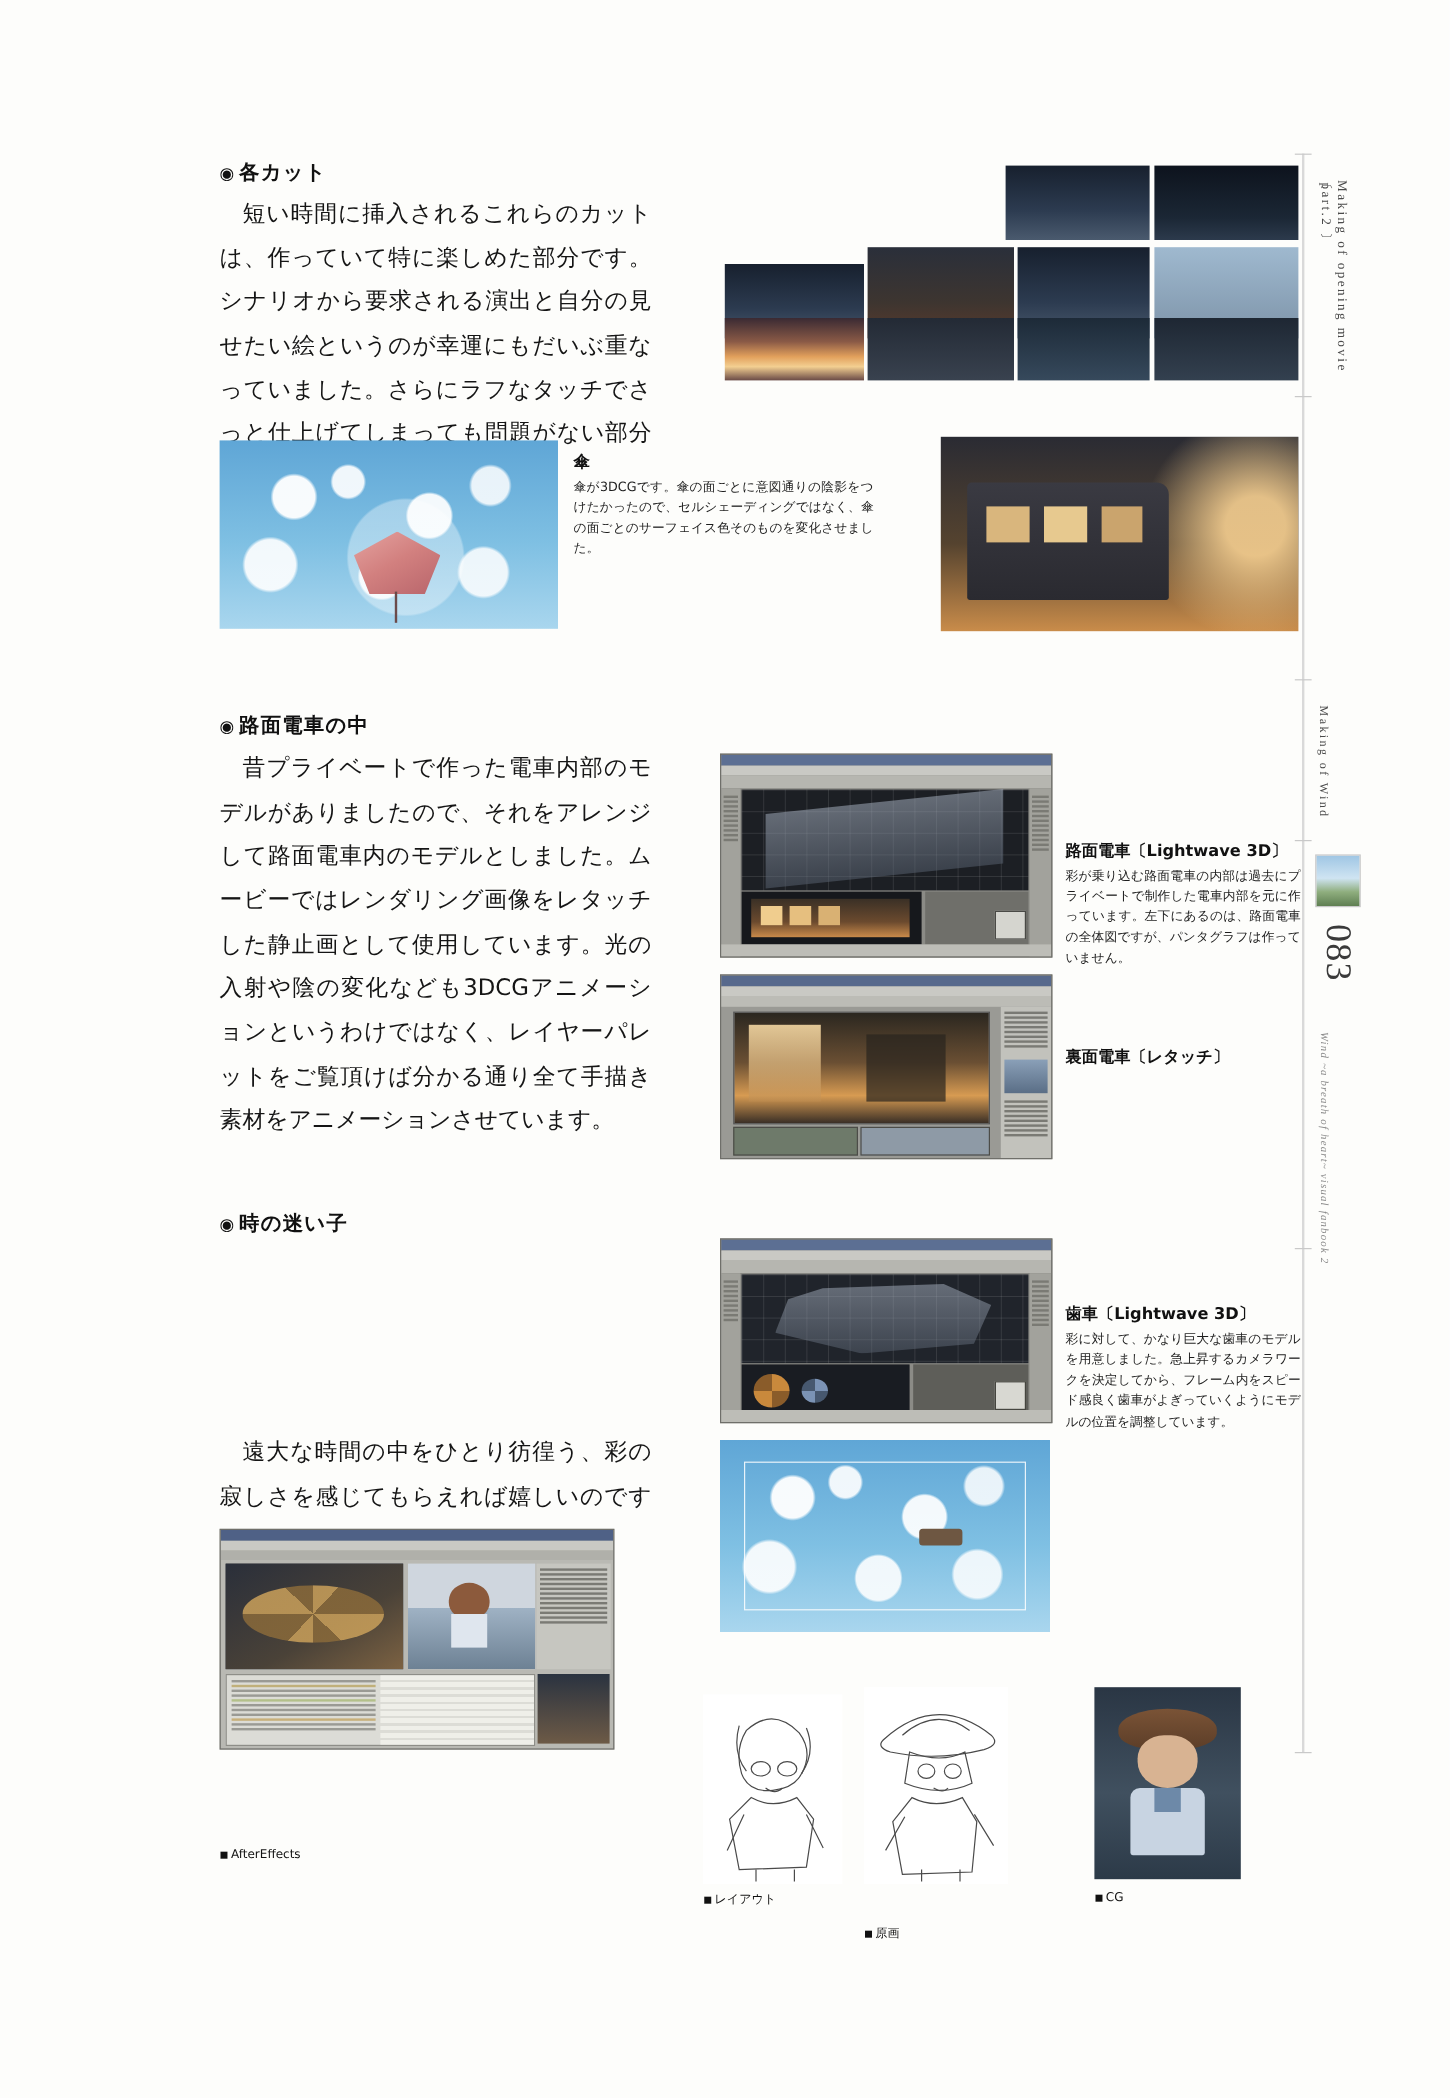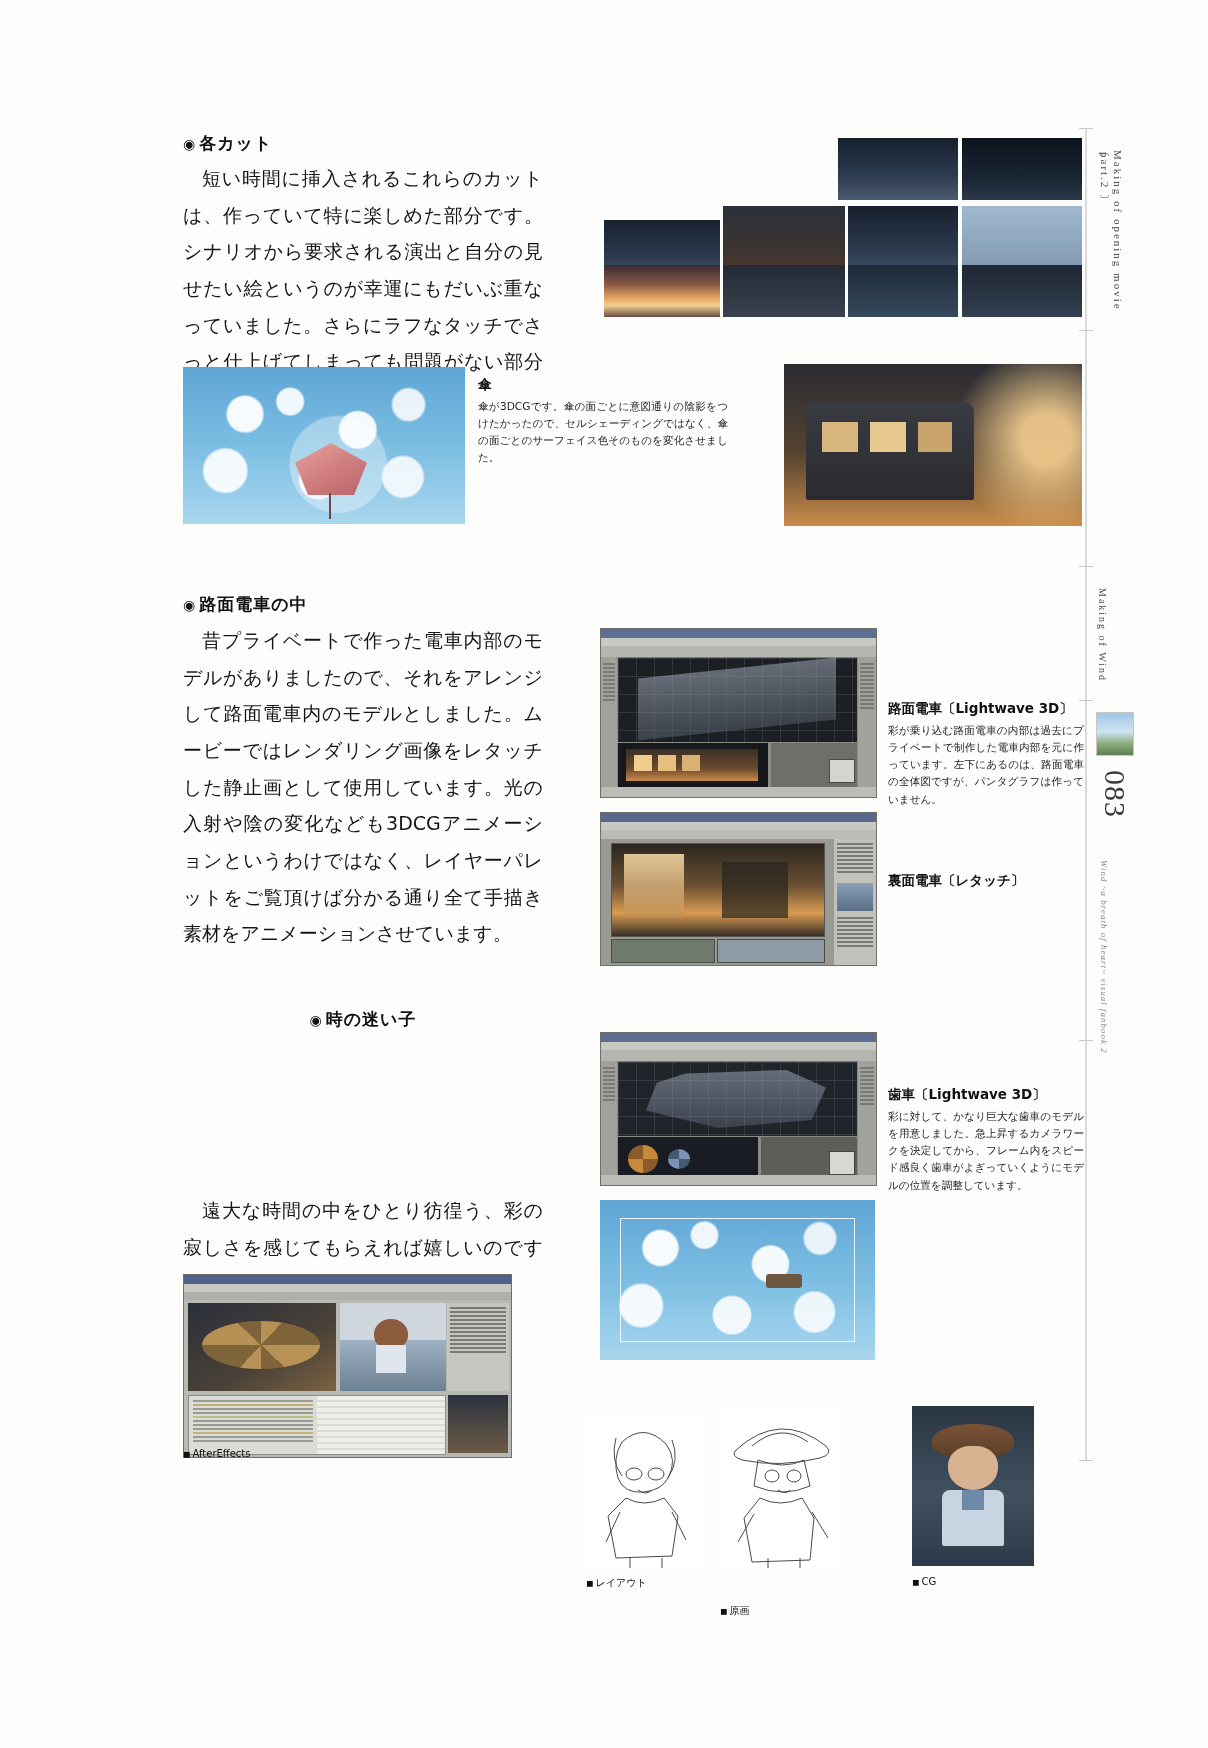--- a/index.html
+++ b/index.html
@@ -294,7 +294,7 @@
     <div class="cap-title">裏面電車〔レタッチ〕</div>
   </div>
 
-  <div style="position:absolute;left:183px;top:1008px;width:360px;text-align:center;">
+  <div style="position:absolute;left:183px;top:1008px;width:360px;">
     <div class="h-mark"><span class="dot">◉</span><span>時の迷い子</span></div>
   </div>
   <div class="body-ja indent" style="position:absolute;left:183px;top:1192px;width:360px;">遠大な時間の中をひとり彷徨う、彩の寂しさを感じてもらえれば嬉しいのですが。</div>

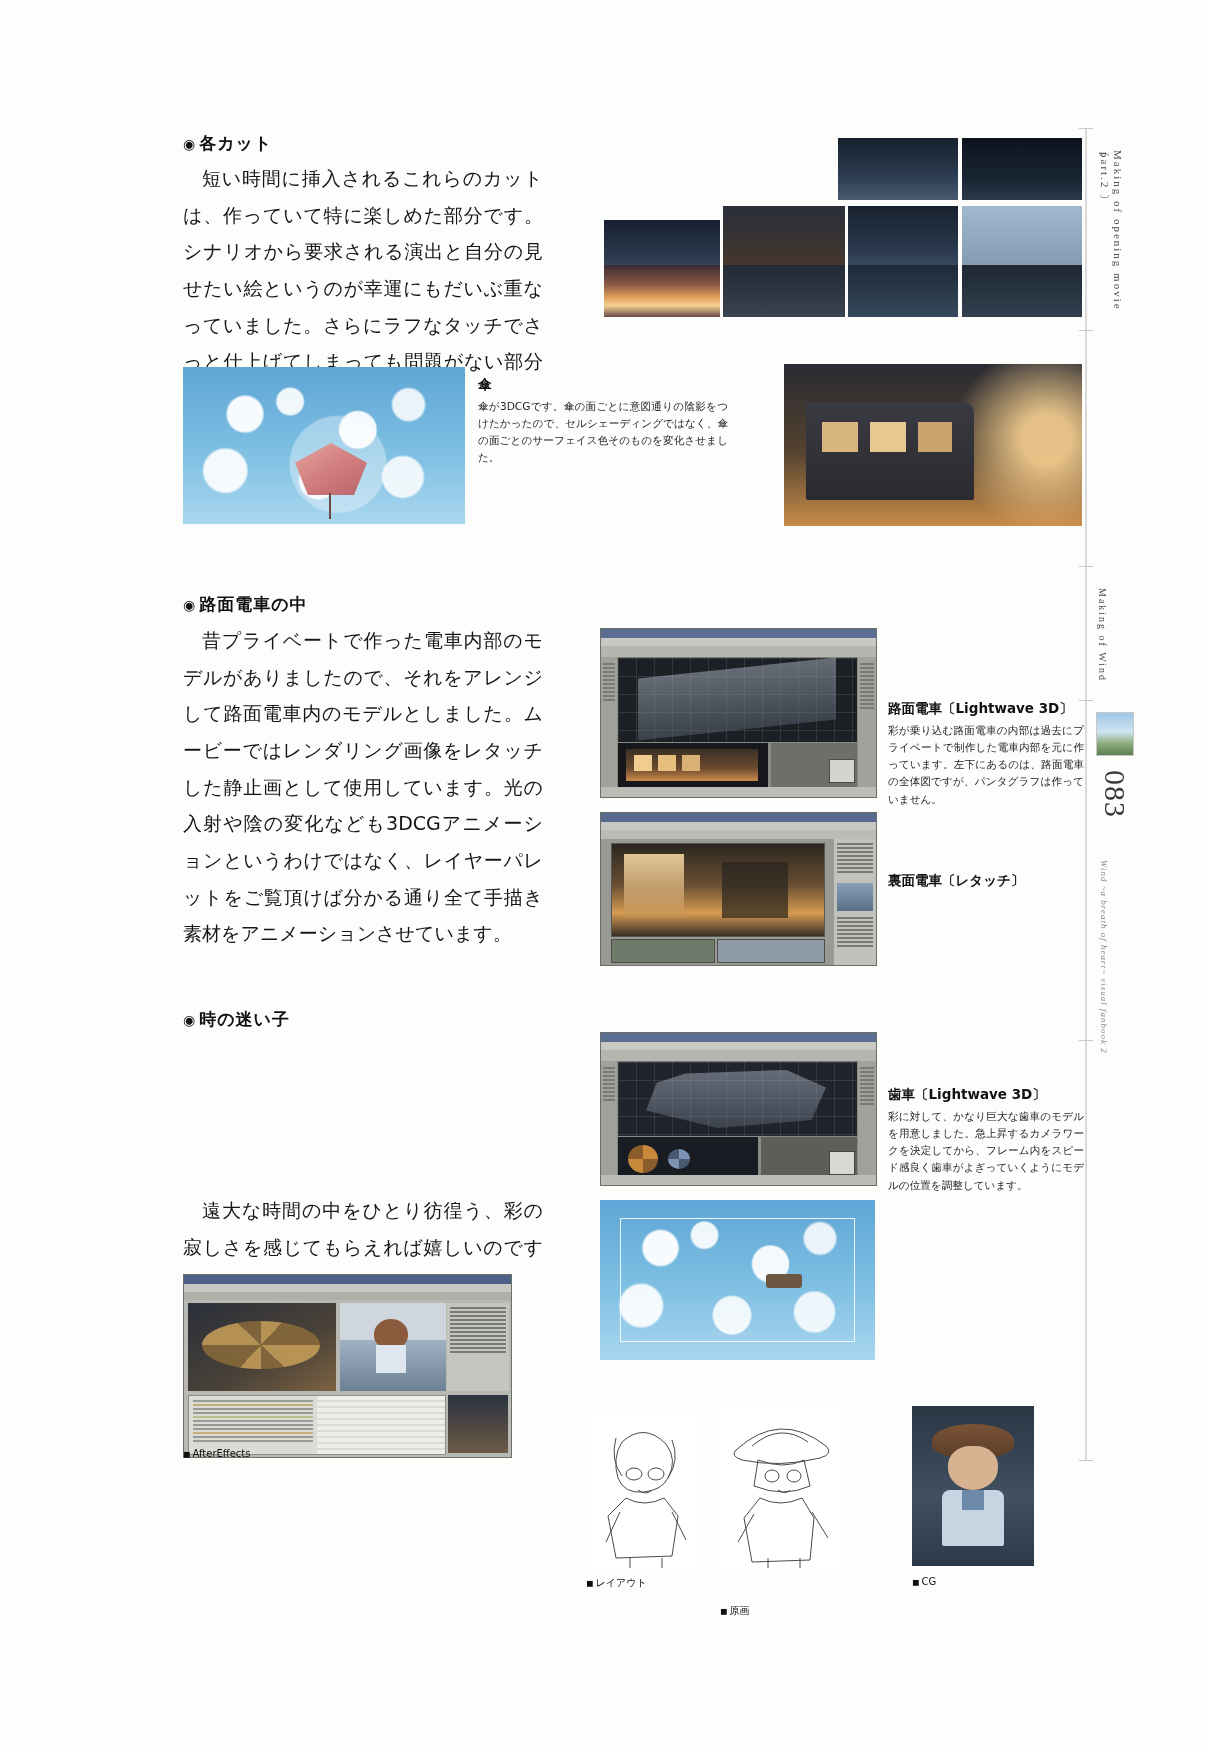--- a/index.html
+++ b/index.html
@@ -401,7 +401,7 @@
     </div>
     <div style="position:absolute;left:264px;top:120px;width:60px;height:58px;background:linear-gradient(180deg,#2a3340,#6d5a46);"></div>
   </div>
-  <div class="subcap" style="position:absolute;left:183px;top:1444px;">
+  <div class="subcap" style="position:absolute;left:183px;top:1536px;">
     <span class="sq">◼</span><span>AfterEffects</span>
   </div>
 

